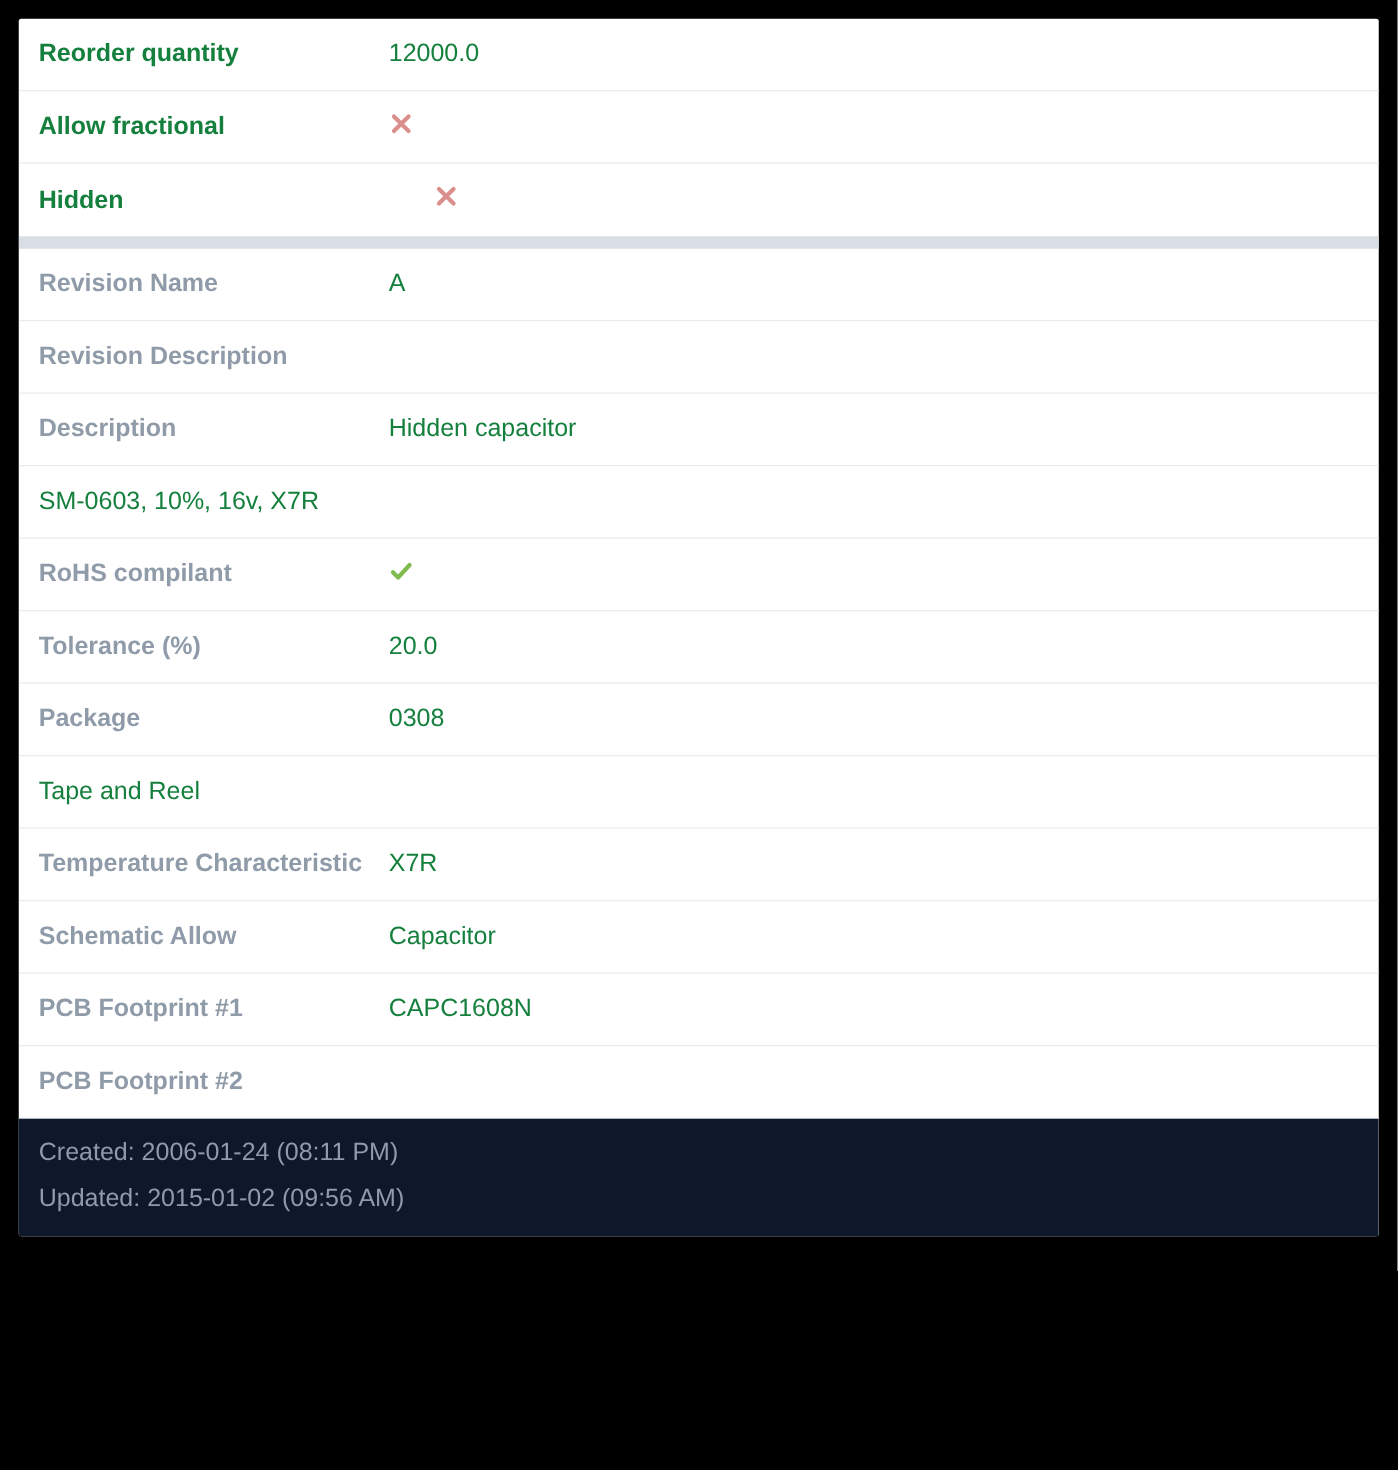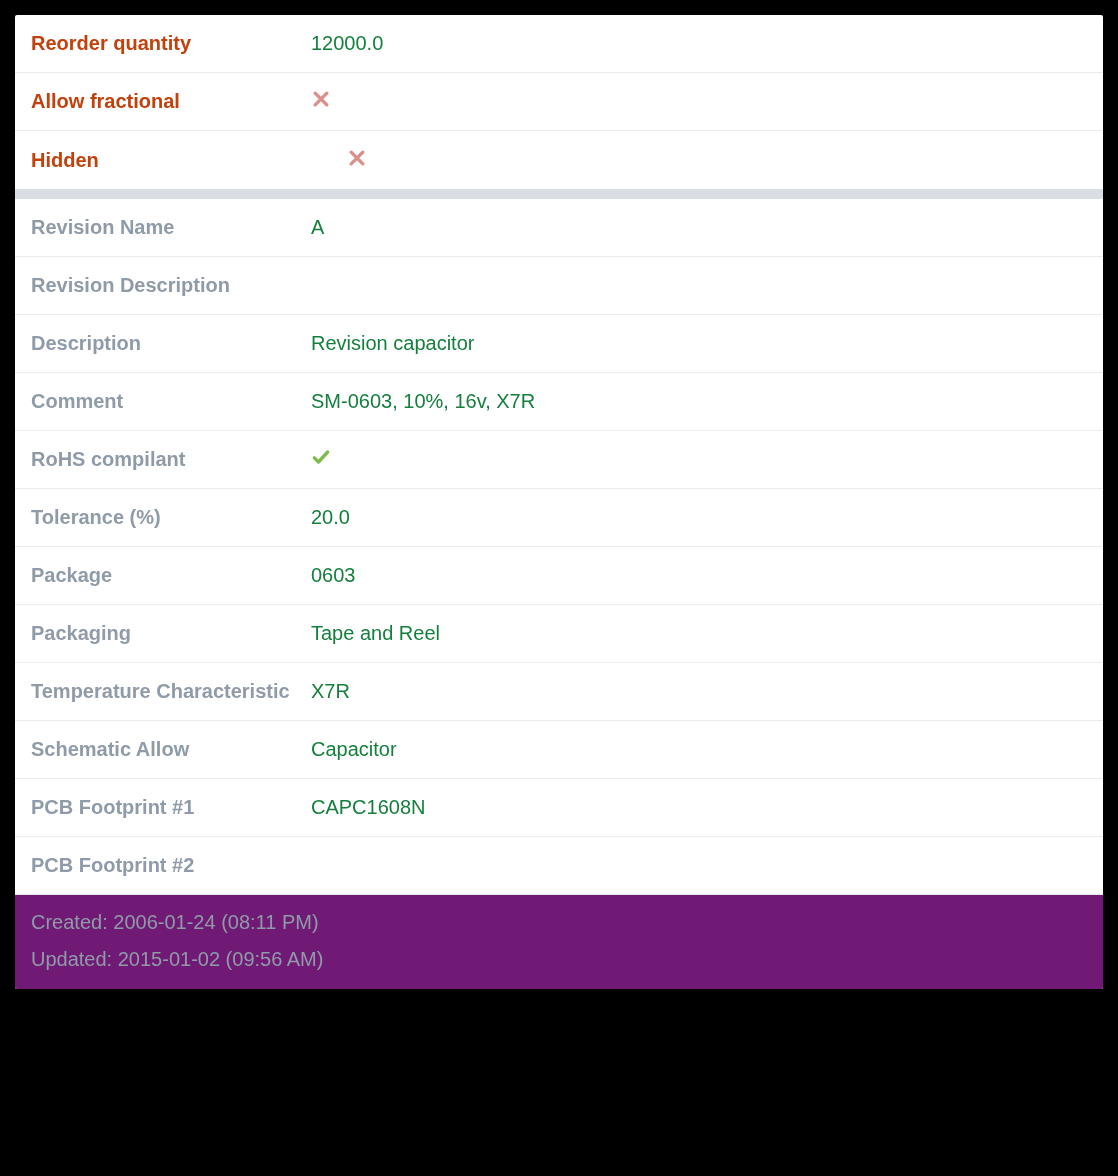--- a/index.html
+++ b/index.html
@@ -37,7 +37,7 @@
     }
     .label.bold {
       font-weight: bold;
-      color: #c2410c;
+      color: #15803d;
     }
     .label.muted {
       color: #8f9ba8;

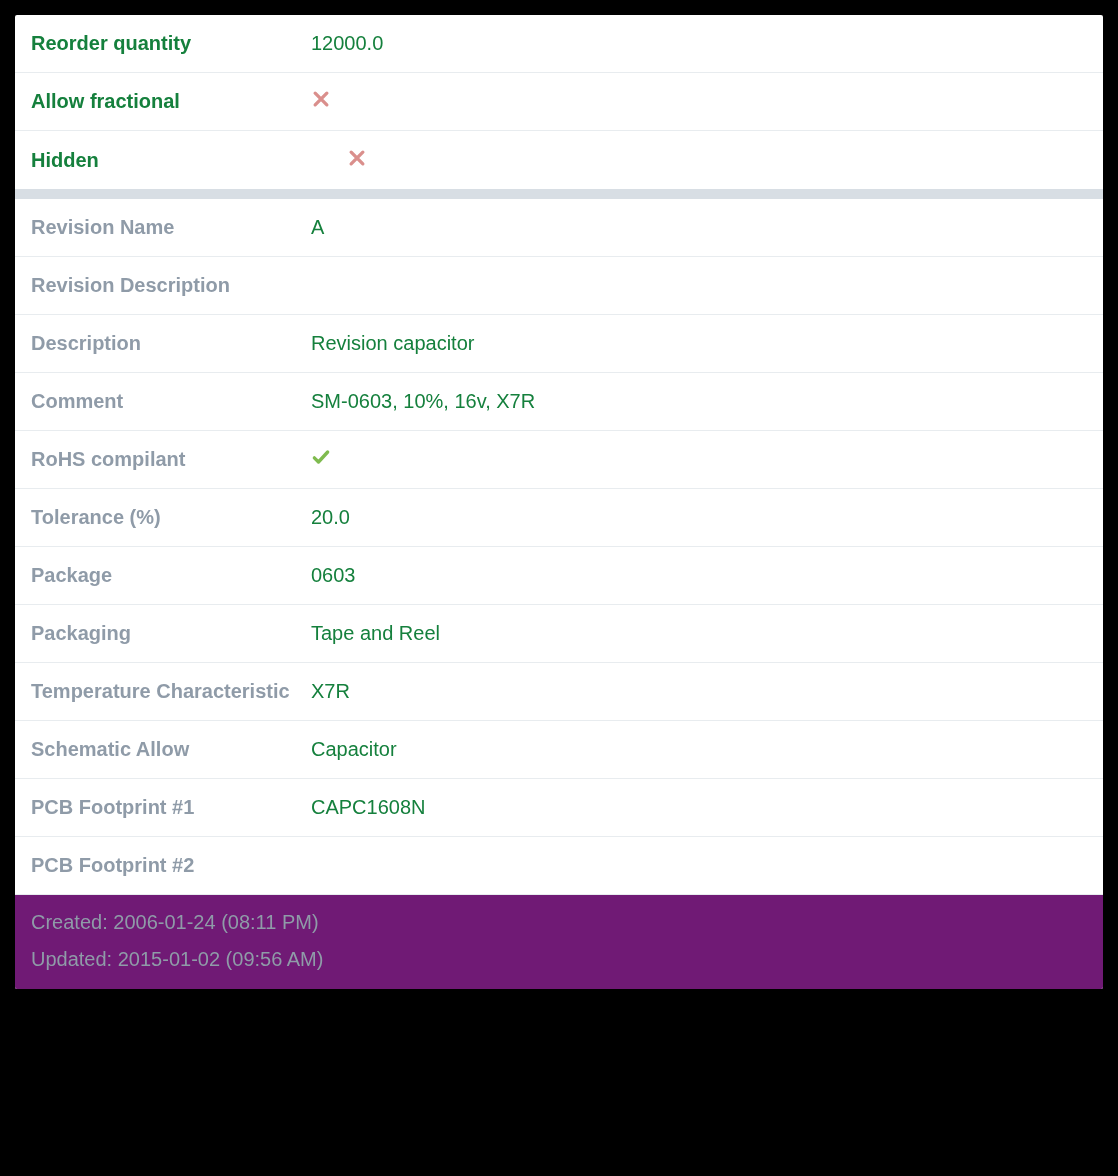--- a/index.html
+++ b/index.html
@@ -120,7 +120,7 @@
 
   <div class="row">
     <div class="label muted">Description</div>
-    <div class="value">Revision capacitor</div>
+    <div class="value">Hidden capacitor</div>
   </div>
 
   <div class="row">

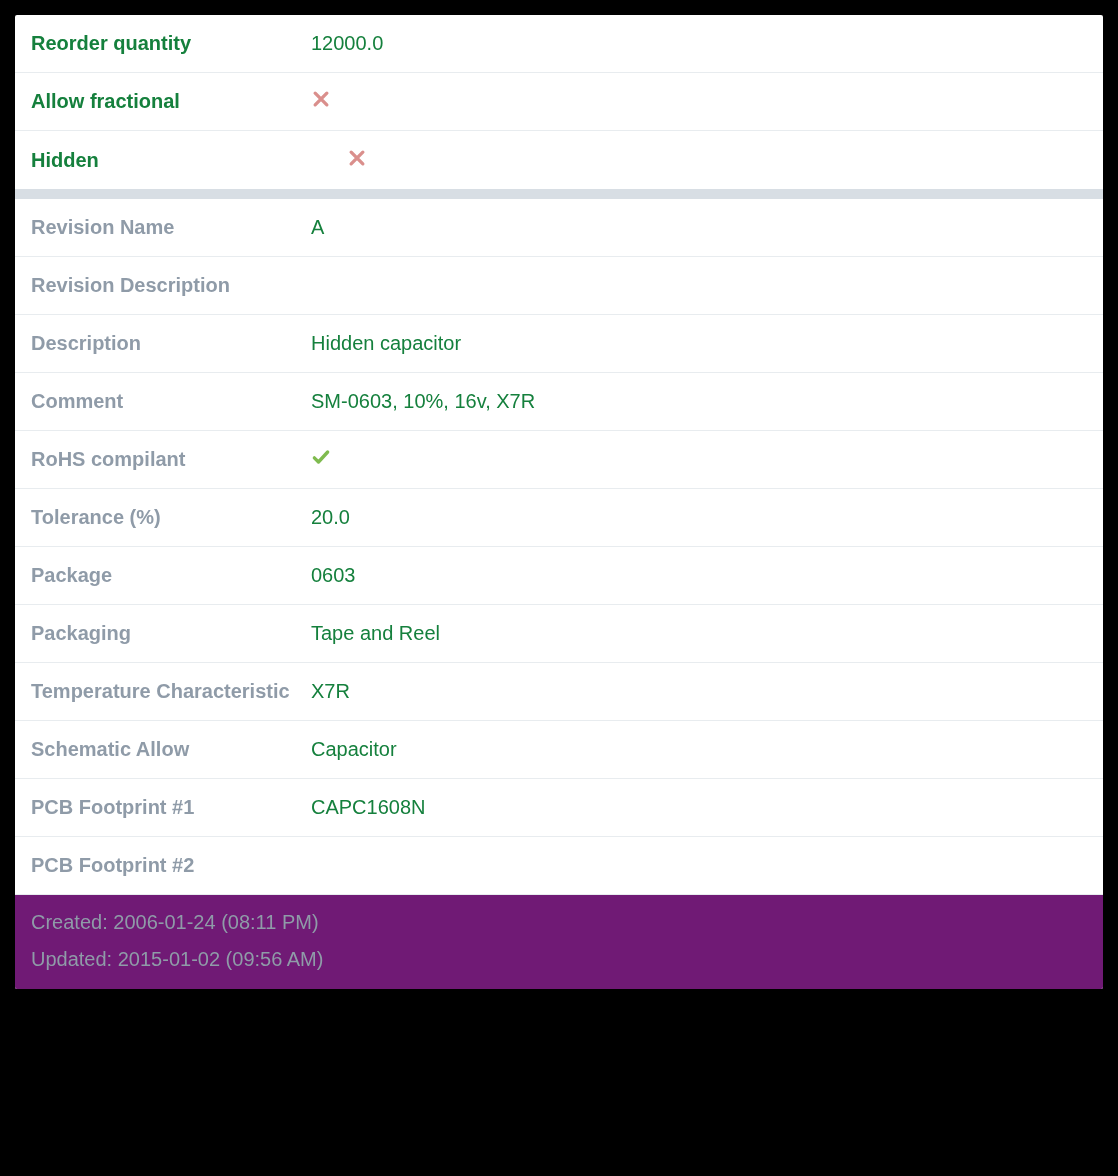--- a/index.html
+++ b/index.html
@@ -124,7 +124,6 @@
   </div>
 
   <div class="row">
-    <div class="label muted">Comment</div>
     <div class="value">SM-0603, 10%, 16v, X7R</div>
   </div>
 

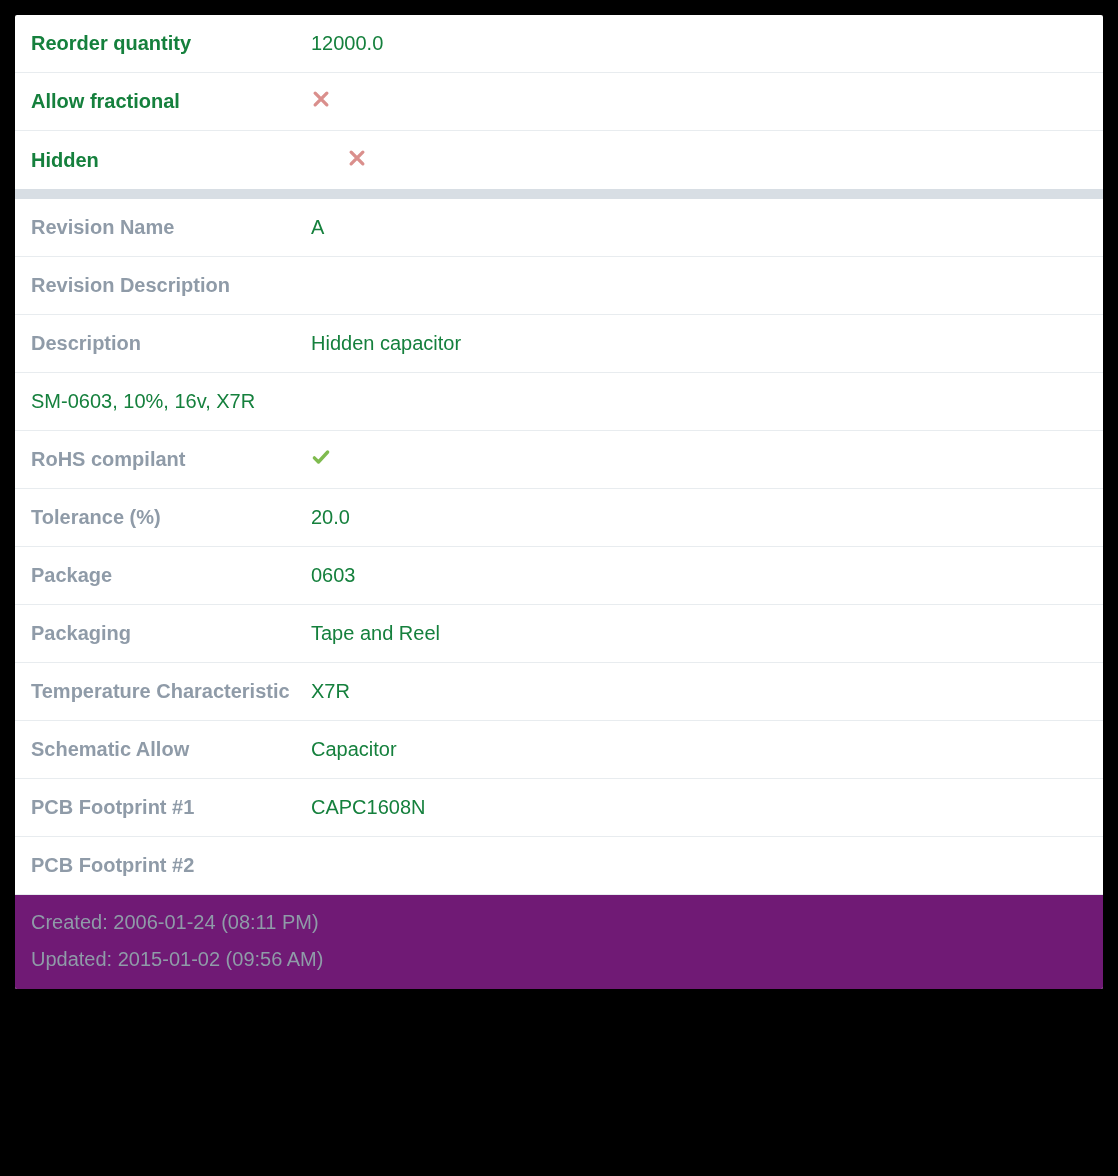--- a/index.html
+++ b/index.html
@@ -145,7 +145,7 @@
 
   <div class="row">
     <div class="label muted">Package</div>
-    <div class="value">0603</div>
+    <div class="value">0308</div>
   </div>
 
   <div class="row">

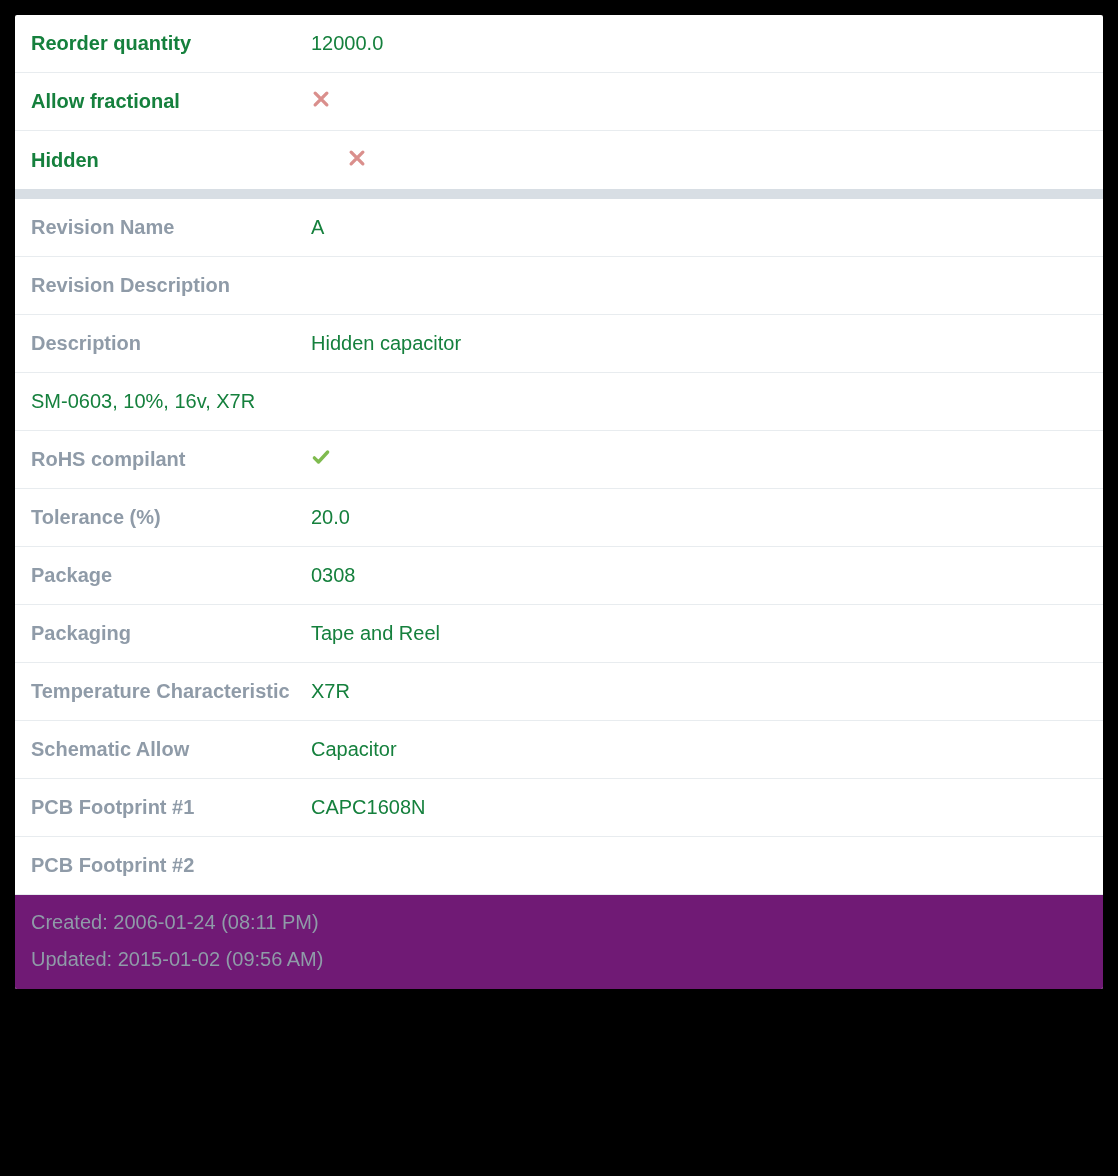--- a/index.html
+++ b/index.html
@@ -149,7 +149,6 @@
   </div>
 
   <div class="row">
-    <div class="label muted">Packaging</div>
     <div class="value">Tape and Reel</div>
   </div>
 

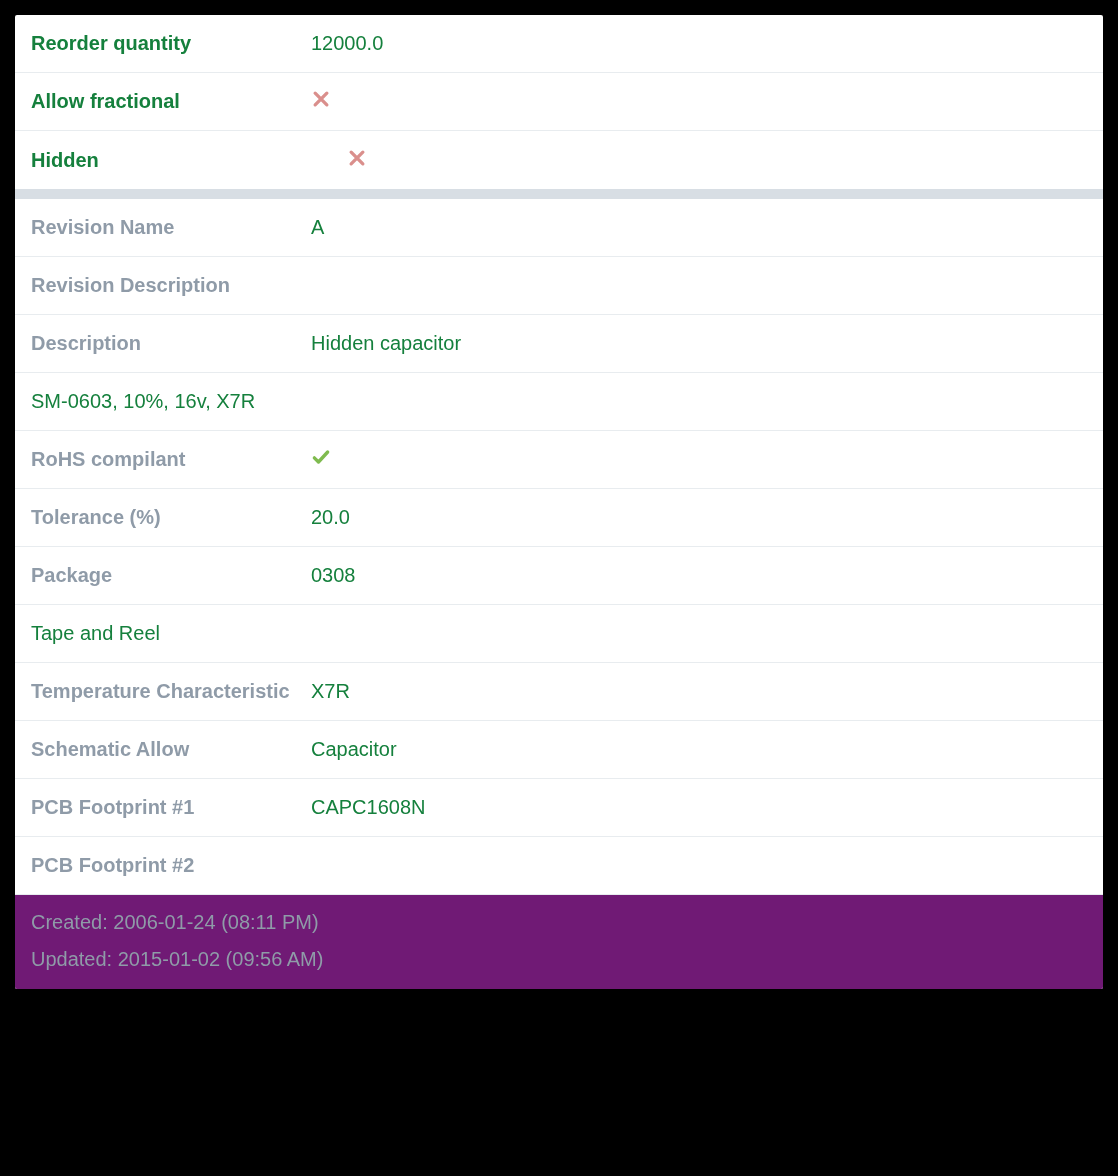--- a/index.html
+++ b/index.html
@@ -60,7 +60,7 @@
     }
     .icon-check svg { width: 20px; height: 20px; }
     .footer {
-      background: #701a75;
+      background: #0f172a;
       padding: 16px 16px 18px 16px;
       color: #8f9ba8;
       font-size: 20px;

